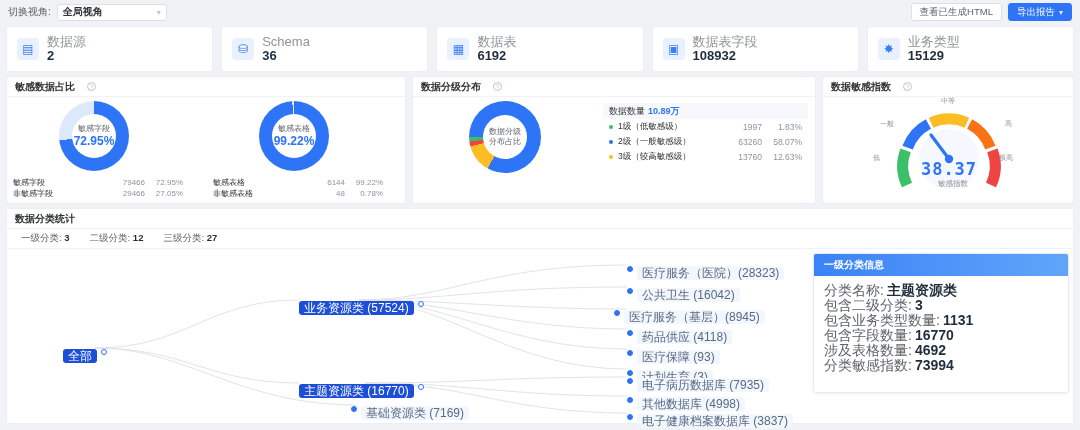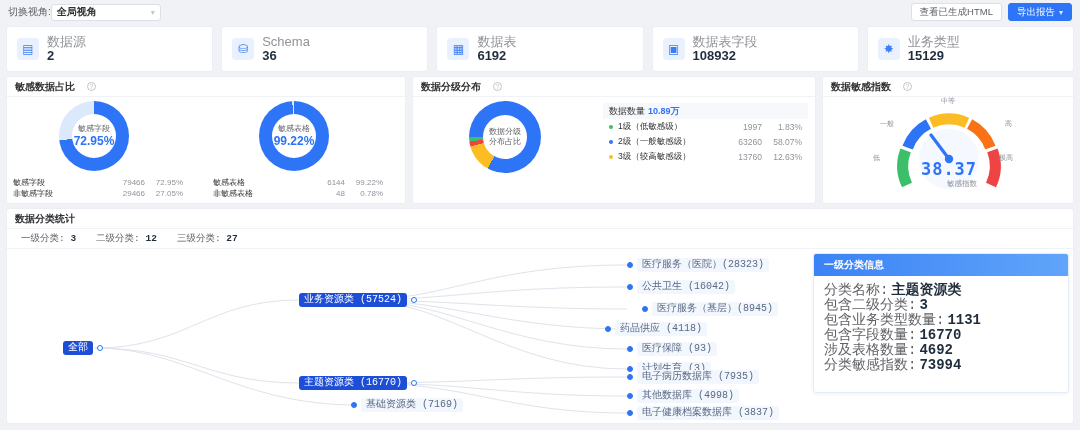--- a/index.html
+++ b/index.html
@@ -17,7 +17,7 @@
     position: absolute; left: 0; top: 0; width: 1080px; height: 24px;
     display: flex; align-items: center; padding: 0 8px;
   }
-  .view-label { font-size: 10px; color: #606266; }
+  .view-label { font-size: 10px; color: #606266; margin-right: 6px; }
   .view-select {
     width: 110px; height: 17px; border: 1px solid #dcdfe6; border-radius: 3px;
     background: #fff; display: flex; align-items: center;

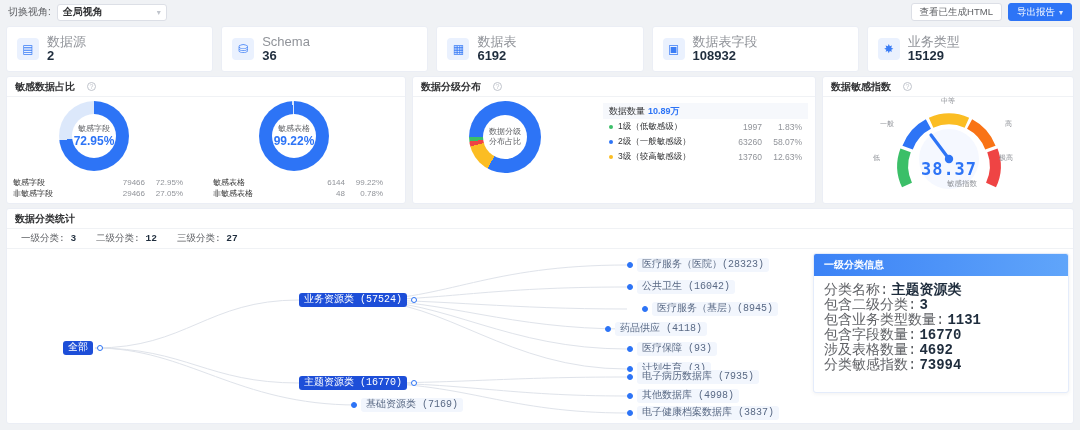--- a/index.html
+++ b/index.html
@@ -115,7 +115,7 @@
     font-family: "DejaVu Sans Mono", monospace; letter-spacing: 1px;
   }
   .gauge-sub {
-    position: absolute; left: 13px; top: 82px; width: 140px; text-align: center;
+    position: absolute; left: 4px; top: 82px; width: 140px; text-align: center;
     font-size: 7.5px; color: #909399;
   }
   .gtick { position: absolute; font-size: 7px; color: #909399; }

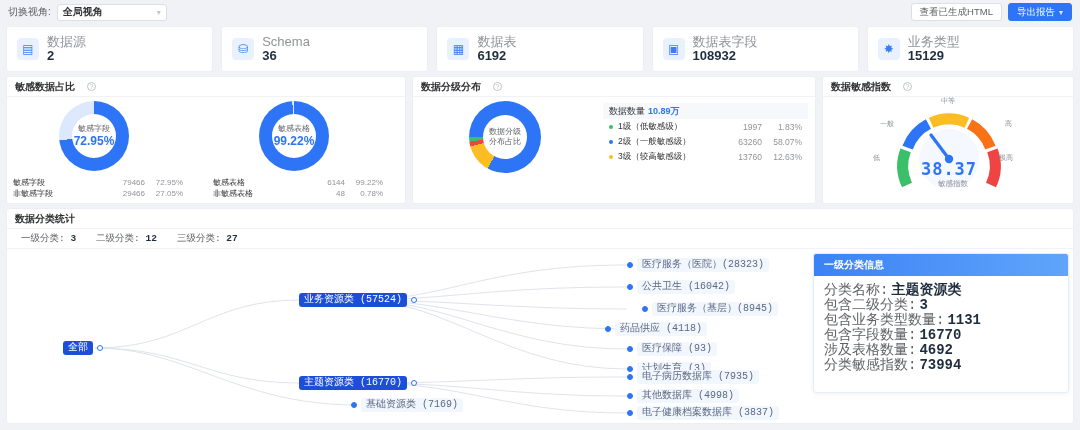--- a/index.html
+++ b/index.html
@@ -123,7 +123,7 @@
   
   .clsbox {
     position: absolute; left: 6px; top: 208px; width: 1068px; height: 216px;
-    background: #fff; border-radius: 3px; border: 1px solid #ebeef5; font-family: Liberation Mono, monospace;
+    background: #fff; border-radius: 3px; border: 1px solid #ebeef5;
   }
   .cls-hd {
     height: 20px; display: flex; align-items: center; padding: 0 8px;

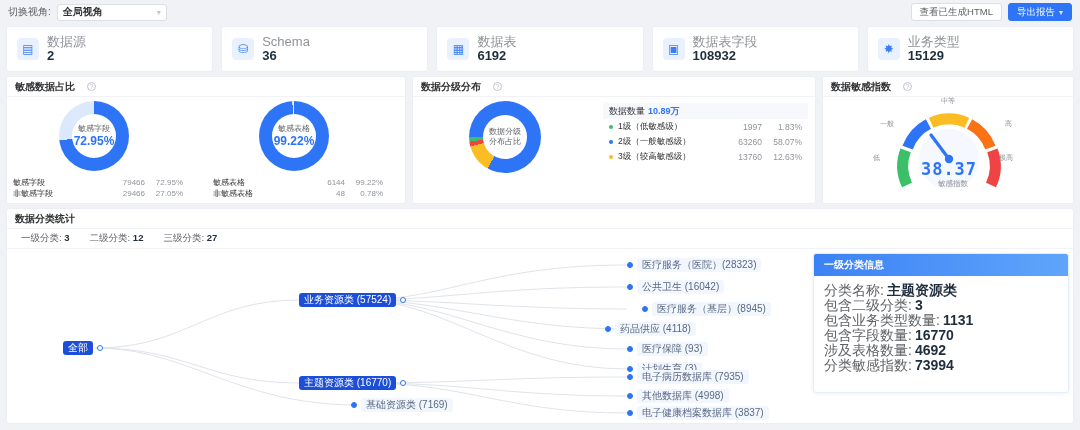--- a/index.html
+++ b/index.html
@@ -142,7 +142,7 @@
     white-space: nowrap;
   }
   .chip {
-    border-radius: 3px; padding: 2px 5px; font-size: 10px; line-height: 10px;
+    border-radius: 3px; padding: 2px 5px; font-size: 12px; line-height: 10px; margin-top: 8px;
   }
   .chip-blue { background: #1d4ed8; color: #fff; }
   .chip-light { background: #f2f6fd; color: #5a6a85; }

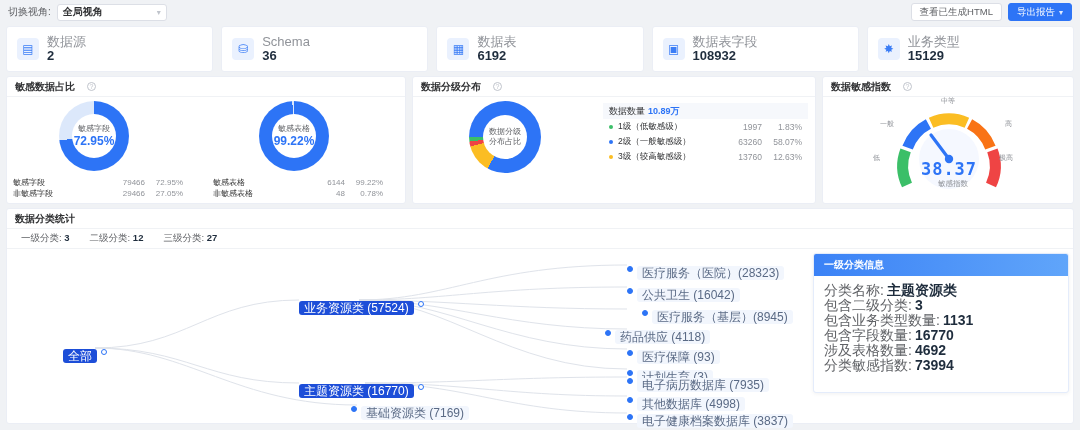--- a/index.html
+++ b/index.html
@@ -411,7 +411,7 @@
         <span class="knob knob-fill"></span>
         <span class="chip chip-light">公共卫生 (16042)</span>
       </div>
-      <div class="node" style="left:635px;top:53px;">
+      <div class="node" style="left:607px;top:53px;">
         <span class="knob knob-fill"></span>
         <span class="chip chip-light">医疗服务（基层）(8945)</span>
       </div>

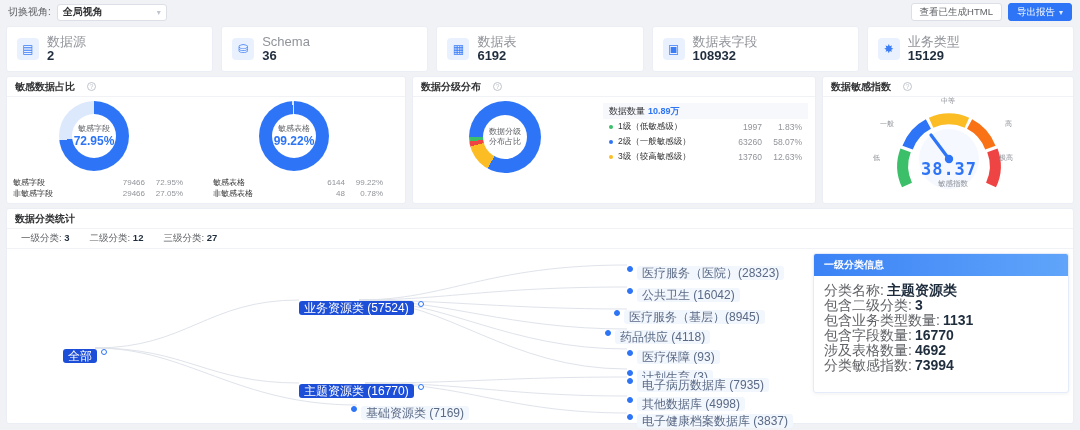--- a/index.html
+++ b/index.html
@@ -415,7 +415,7 @@
         <span class="knob knob-fill"></span>
         <span class="chip chip-light">医疗服务（基层）(8945)</span>
       </div>
-      <div class="node" style="left:598px;top:73px;">
+      <div class="node" style="left:620px;top:73px;">
         <span class="knob knob-fill"></span>
         <span class="chip chip-light">药品供应 (4118)</span>
       </div>

